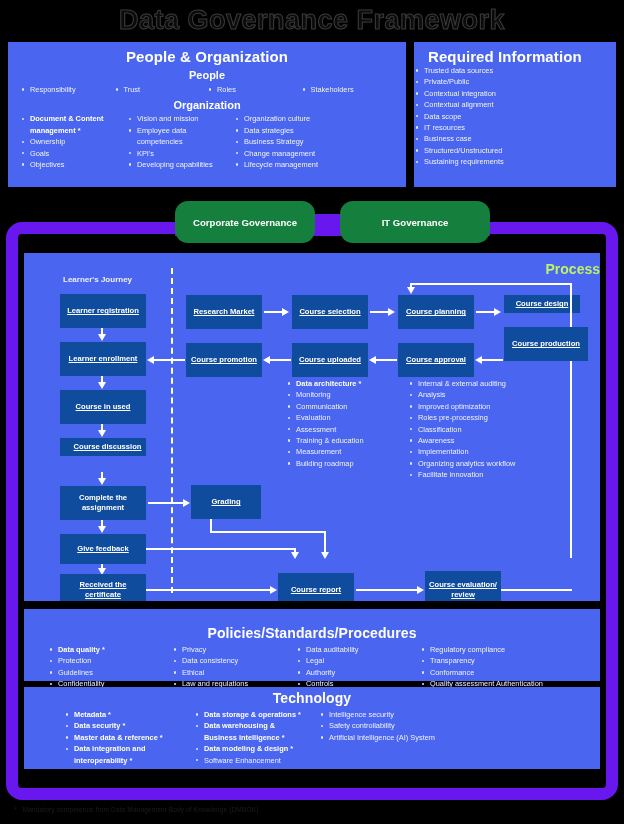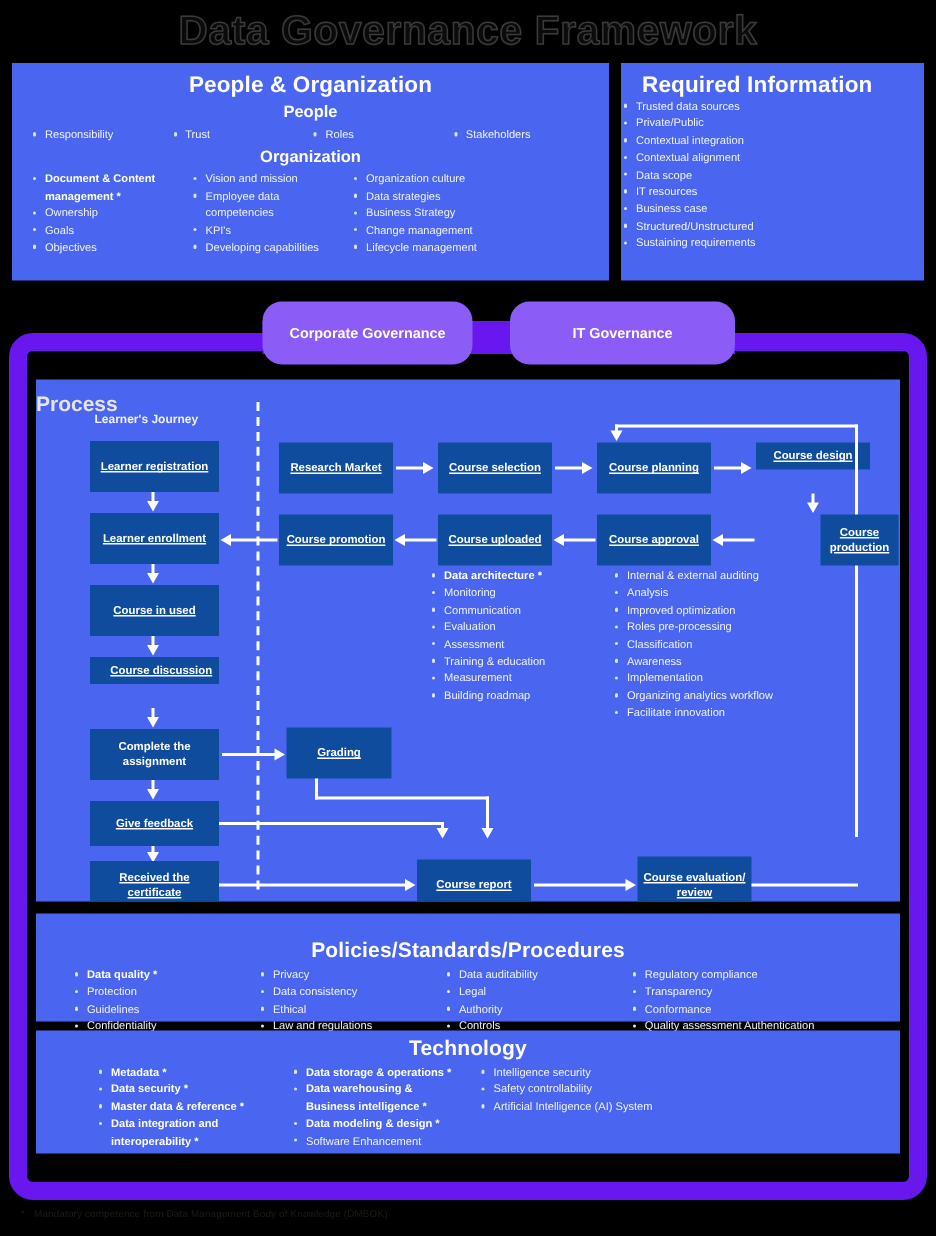--- a/index.html
+++ b/index.html
@@ -60,7 +60,7 @@
 
   
   .pill{
-    position:absolute;background:#8b5cf6;color:#fff;border-radius:13px;
+    position:absolute;background:#15803d;color:#fff;border-radius:13px;
     display:flex;align-items:center;justify-content:center;
     font-size:9.6px;font-weight:bold;z-index:6;
   }

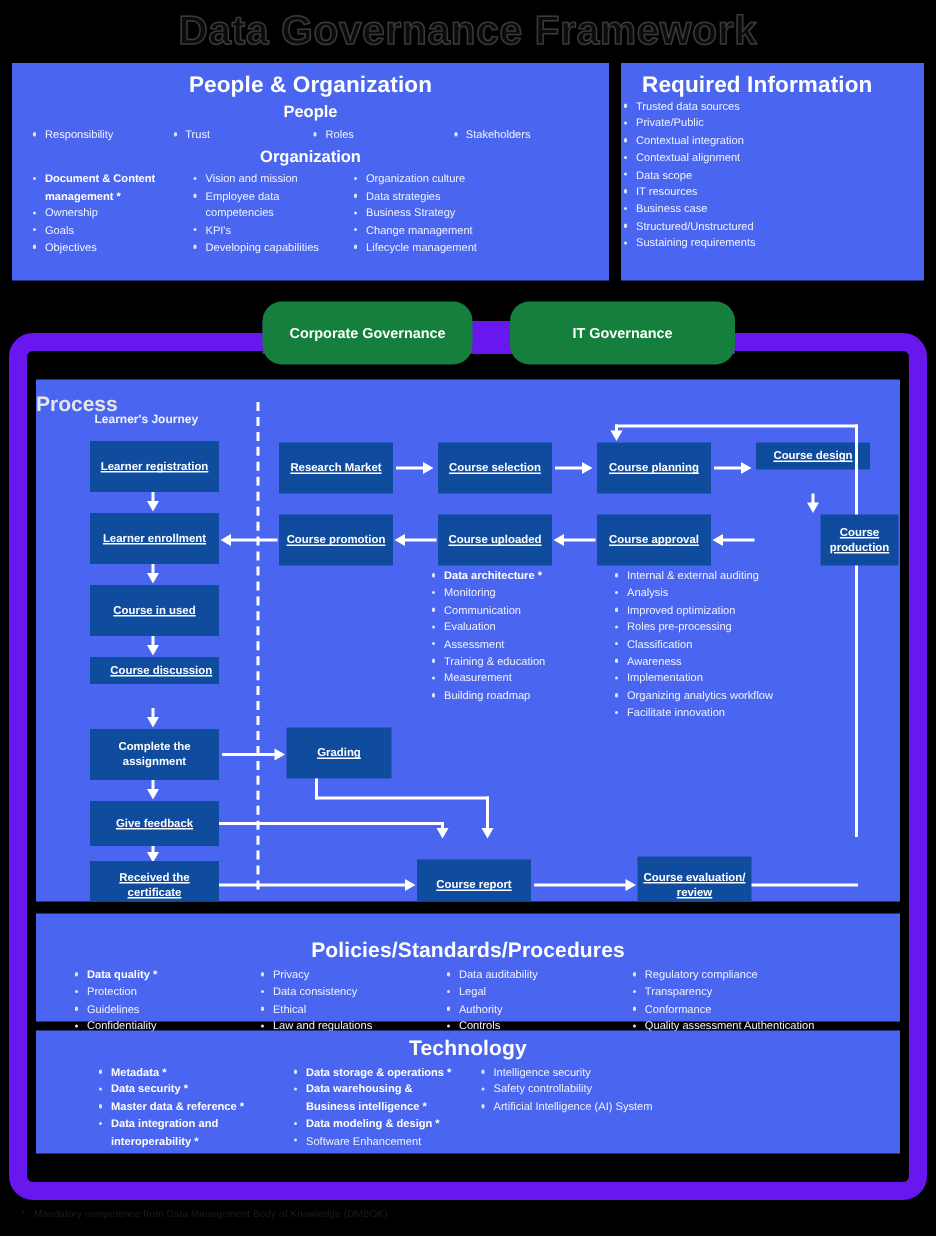--- a/index.html
+++ b/index.html
@@ -84,7 +84,7 @@
     background:#4a66f0;overflow:hidden;
   }
   .process-title{
-    text-align:left;font-size:14px;font-weight:bold;color:#e5e5e5;
+    text-align:right;font-size:14px;font-weight:bold;color:#bef264;
     padding-top:8px;
   }
 

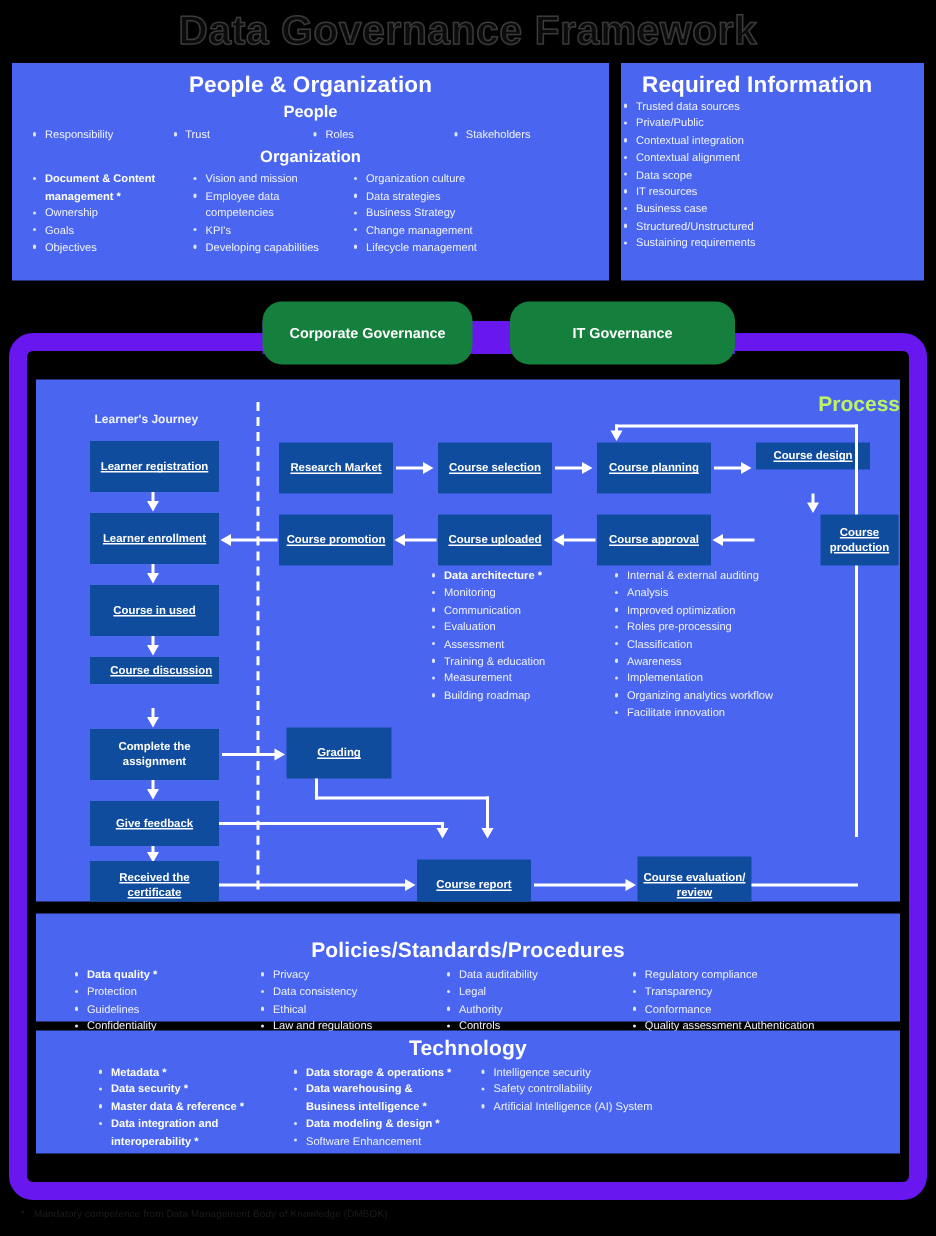--- a/index.html
+++ b/index.html
@@ -310,7 +310,7 @@
     <div class="arw arw-v" style="left:517px;top:76px;height:8px;"></div>
     <div class="tri tri-d" style="left:513.5px;top:82px;"></div>
 
-    <div class="nbox" style="left:480px;top:90px;width:52px;height:34px;margin-left:43px;">
+    <div class="nbox" style="left:480px;top:74px;width:84px;height:34px;">
         <span>Course production</span>
       </div>
     <div class="arw arw-h" style="left:458px;top:106px;width:21px;"></div>

